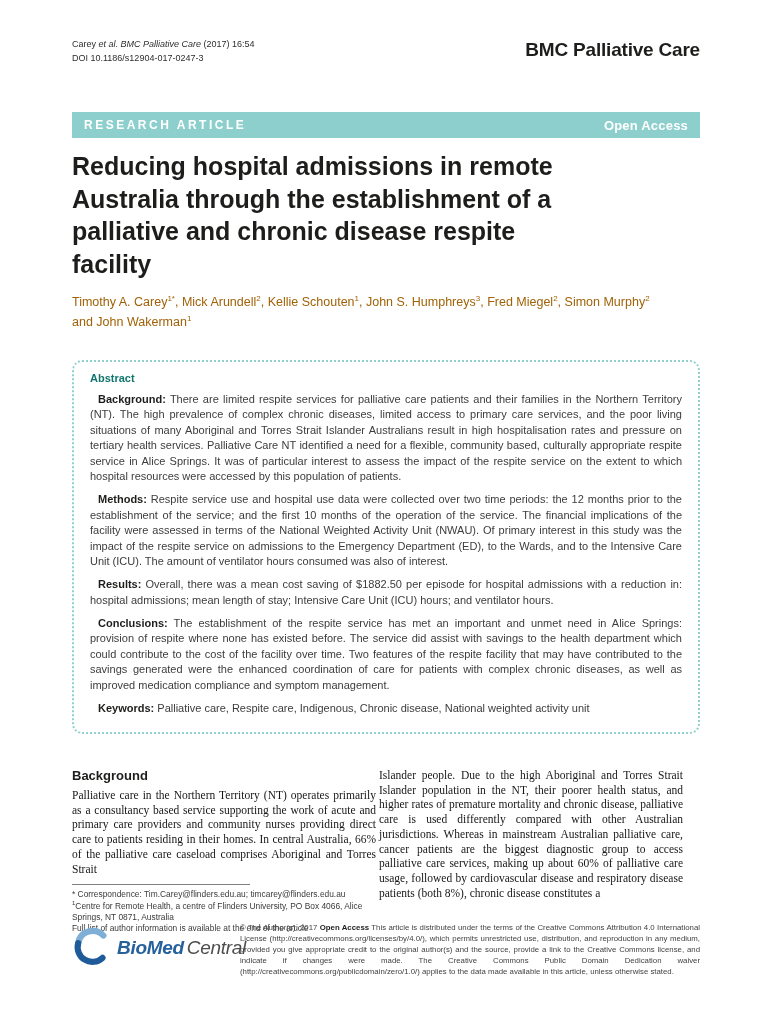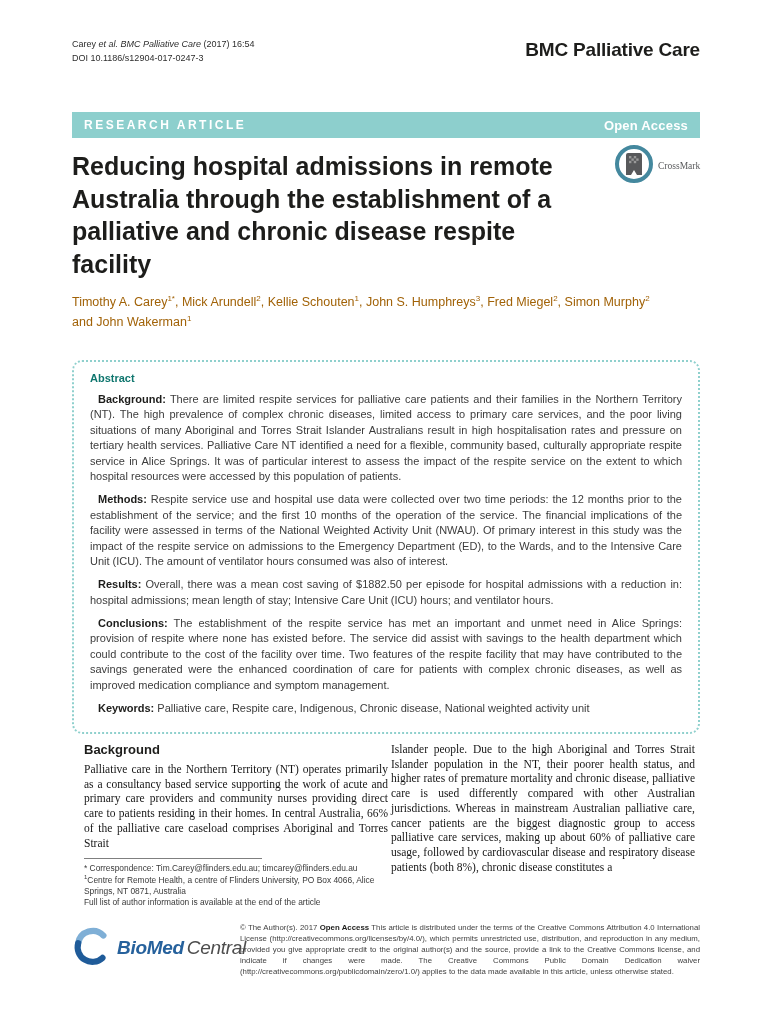--- a/index.html
+++ b/index.html
@@ -89,23 +89,6 @@
     <div>facility</div>
   </div>
 
-  <div class="crossmark">
-    <span>
-      <svg width="40" height="40" viewBox="0 0 40 40">
-        <circle cx="20" cy="20" r="17" fill="#ffffff" stroke="#44889E" stroke-width="4"></circle>
-        <path d="M14 9 h12 q2 0 2 2 v20 h-5 l-3 -5 -3 5 h-5 v-20 q0 -2 2 -2 z" fill="#58595b"></path>
-        <g fill="#9a9a9a">
-          <rect x="15" y="12" width="2.4" height="2.4"></rect>
-            <rect x="19.8" y="12" width="2.4" height="2.4"></rect>
-          <rect x="17.4" y="14.4" width="2.4" height="2.4"></rect>
-            <rect x="22.2" y="14.4" width="2.4" height="2.4"></rect>
-          <rect x="15" y="16.8" width="2.4" height="2.4"></rect>
-            <rect x="19.8" y="16.8" width="2.4" height="2.4"></rect>
-        </g>
-      </svg>
-    </span>
-    <span class="crossmark-label">CrossMark</span>
-  </div>
 
   <div class="abs authors">
     <div>

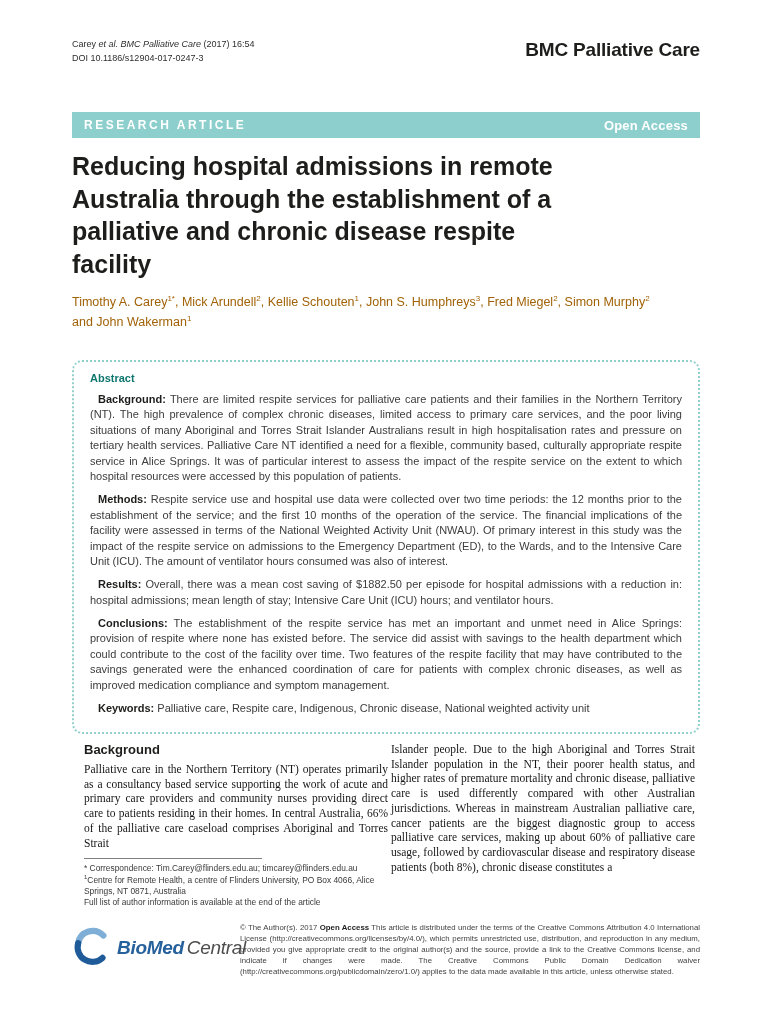--- a/index.html
+++ b/index.html
@@ -44,7 +44,7 @@
   .abstract-box p b { color:#1d1d1b;padding-left:8px; }
 
   
-  .body-cols { top:742px; display:flex; gap:3px;margin-left:12px; }
+  .body-cols { top:768px; display:flex; gap:3px; }
   .col { width:304px; }
   .body-heading { font-size:13px; font-weight:bold; margin:0 0 5px; color:#1d1d1b; }
   .body-text { font-family:Liberation Serif, serif; font-size:11.5px; line-height:1.28; text-align:justify; margin:0; color:#161616; }

